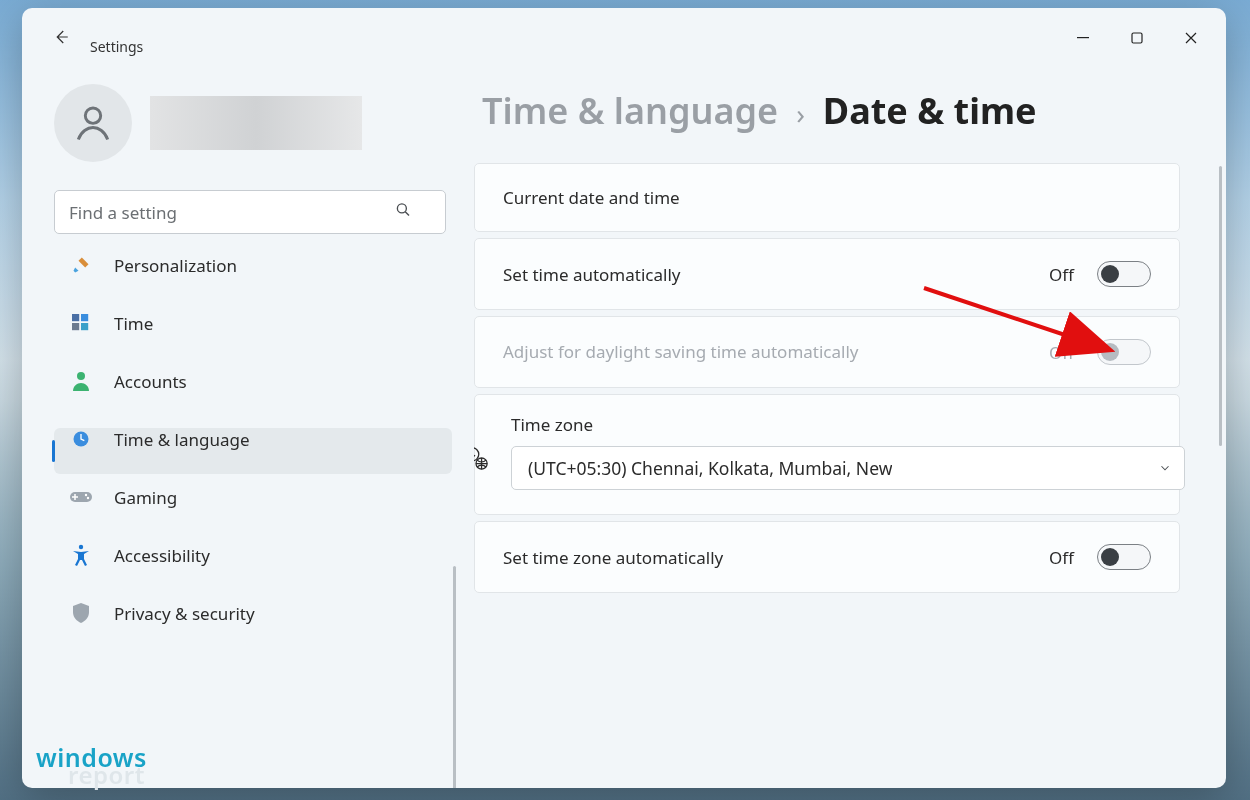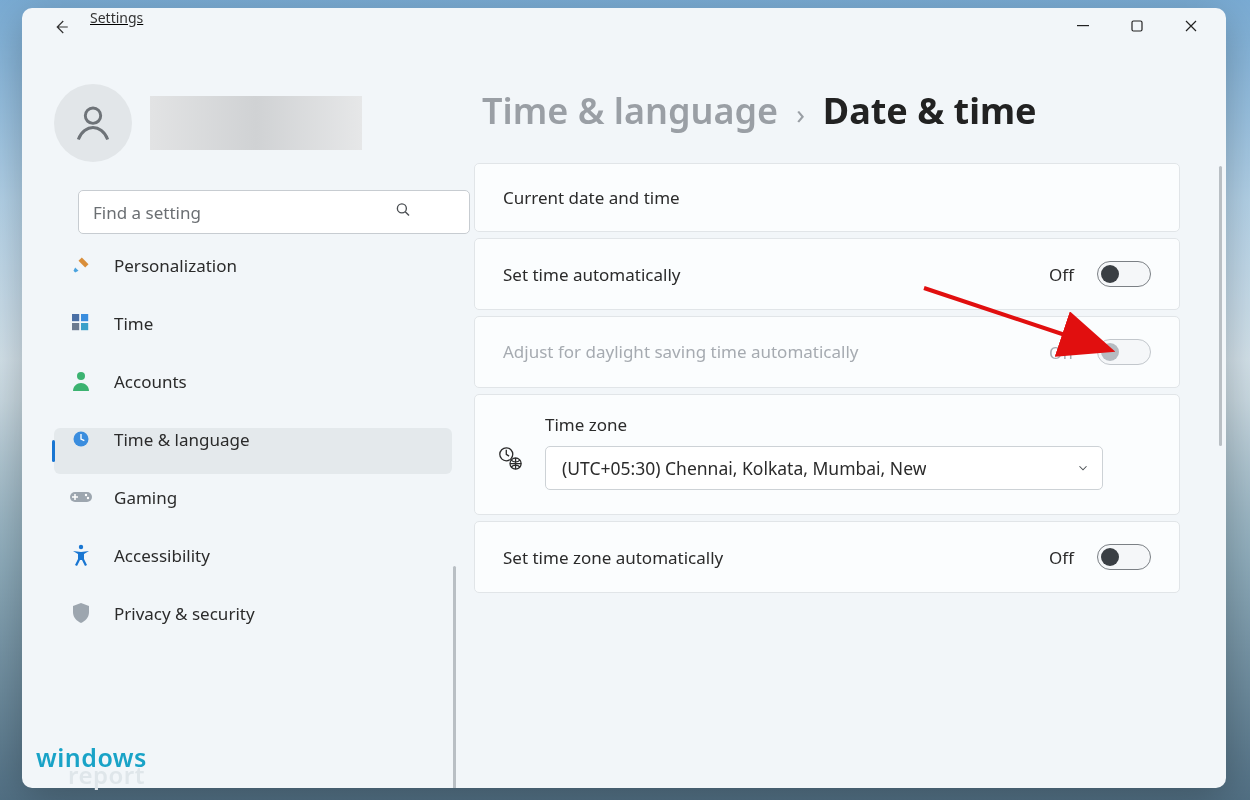--- a/index.html
+++ b/index.html
@@ -27,9 +27,8 @@
   .titlebar {
     height: 48px;
     display: flex;
-    align-items: flex-start;
+    align-items: flex-end;
     padding: 0 8px 0 20px;
-    text-decoration: underline;
   }
   .titlebar .back {
     width: 38px; height: 38px;

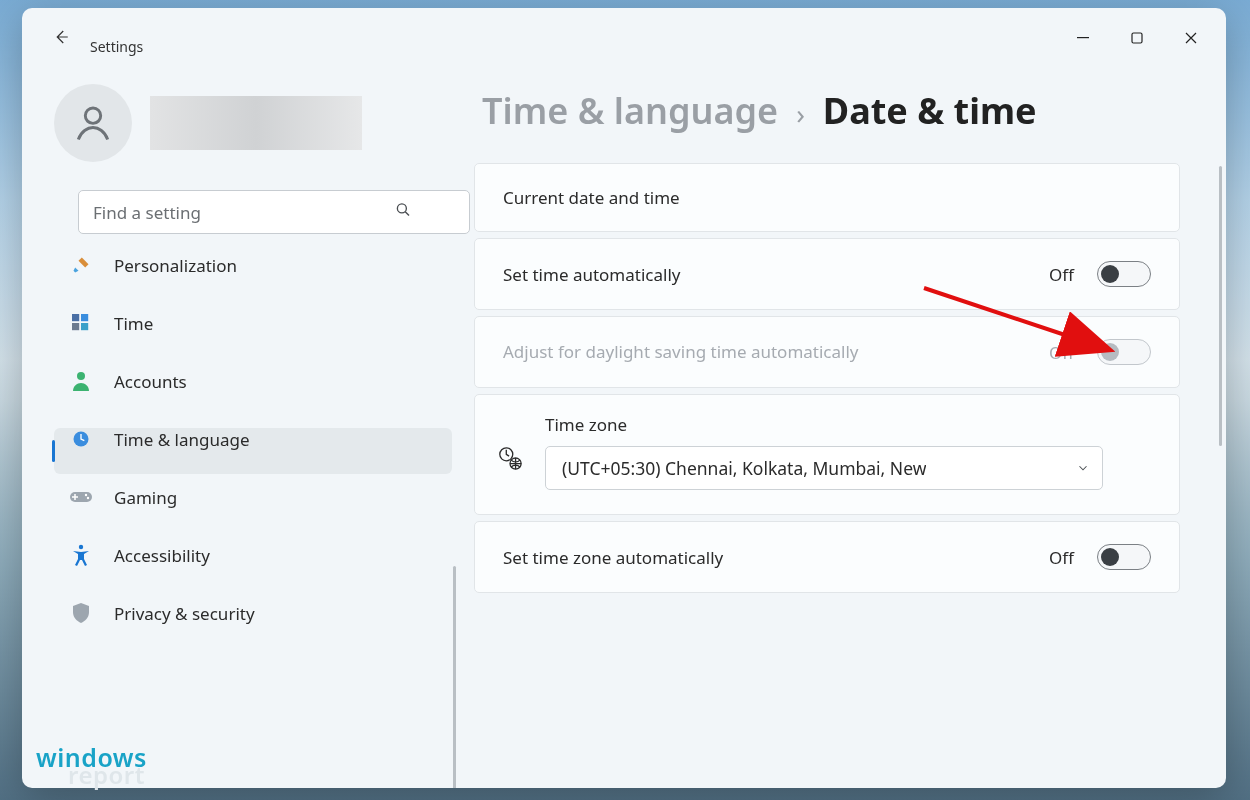--- a/index.html
+++ b/index.html
@@ -63,7 +63,6 @@
   .search-wrap {
     position: relative;
     margin-bottom: 20px;
-    margin-left: 24px;
   }
   .search {
     width: 392px; height: 44px;

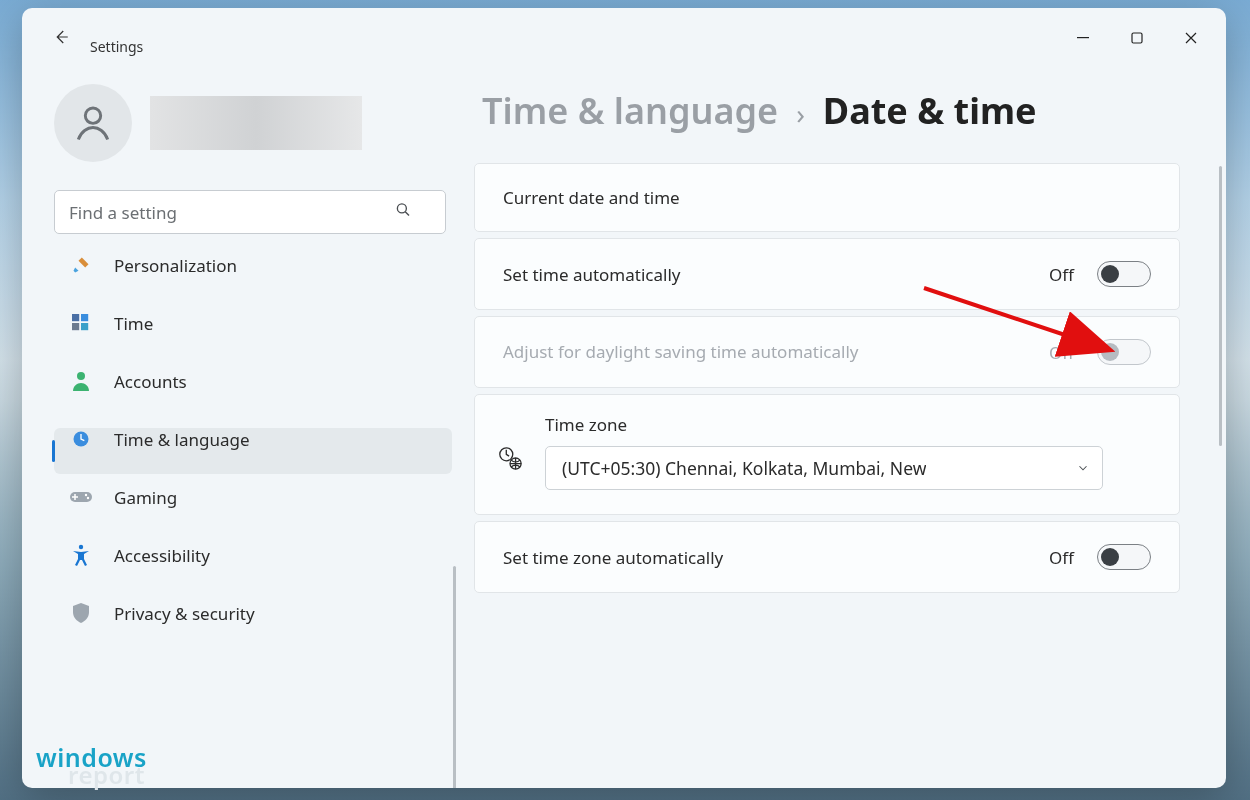--- a/index.html
+++ b/index.html
@@ -146,7 +146,7 @@
   .tz-content { flex: 1; }
   .tz-title { font-size: 17px; margin-bottom: 10px; color: #2b2b2b; }
   .tz-select {
-    width: 558px; height: 44px; border: 1px solid #cdd2d6; border-radius: 5px;
+    width: 674px; height: 44px; border: 1px solid #cdd2d6; border-radius: 5px;
     background: #fff; display: flex; align-items: center;
     padding: 0 12px 0 16px; font-size: 17.5px; color: #2b2b2b;
     cursor: pointer; justify-content: space-between;

